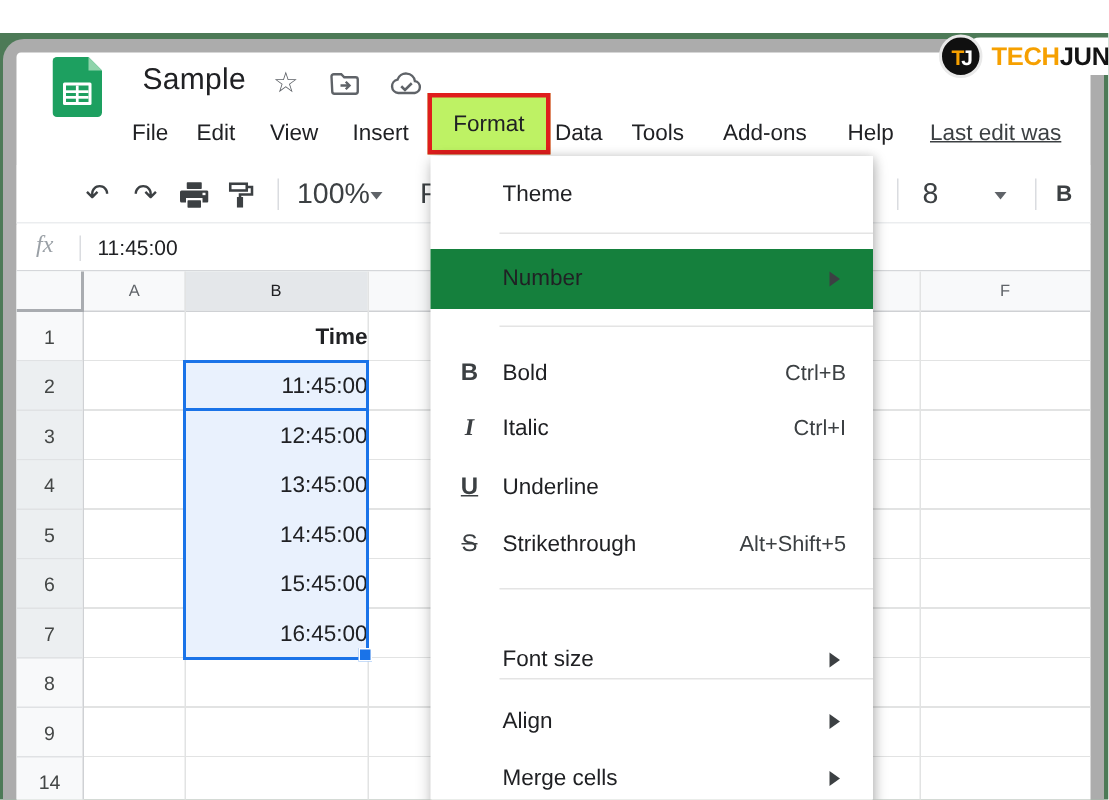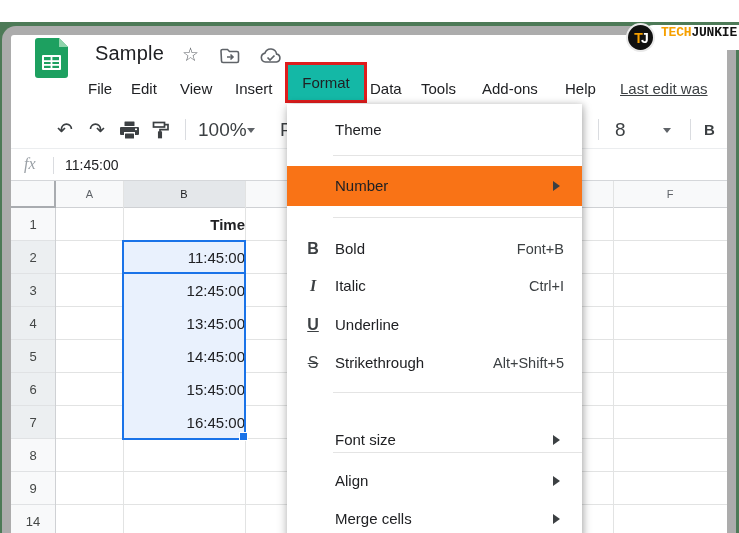--- a/index.html
+++ b/index.html
@@ -69,7 +69,7 @@
 
   
   .tj-band { position:absolute; left:641px; top:3px; width:98px; height:25px; background:#fff; border-radius:13px 0 0 13px;
-    display:flex; align-items:flex-start; padding-left:20px; font-size:13px; font-weight:bold; letter-spacing:-.2px; z-index:50;font-family:Liberation Mono, monospace; }
+    display:flex; align-items:center; padding-left:20px; font-size:17px; font-weight:bold; letter-spacing:-.2px; z-index:50; }
   .tj-circle { position:absolute; left:626px; top:1px; width:29px; height:29px; border-radius:50%; background:#101010;
     border:2px solid #e9e9e9; z-index:51; display:flex; align-items:center; justify-content:center; font-weight:bold; font-size:14px; letter-spacing:-2px; }
   .tj-t { color:#f6a000; } .tj-j { color:#ffffff; }

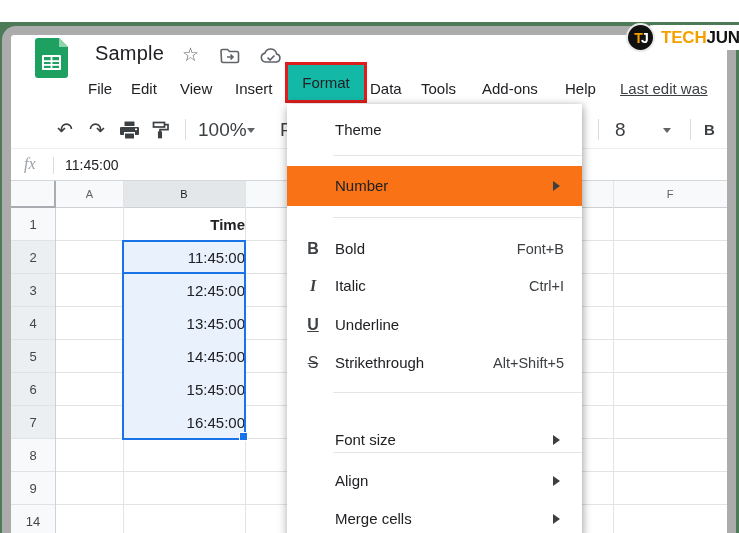--- a/index.html
+++ b/index.html
@@ -19,7 +19,7 @@
   
   .menubar-item { position:absolute; top:41px; height:26px; line-height:26px; font-size:15px; color:#202124;text-align:right; }
   .last-edit { text-decoration:underline; color:#3c4043; white-space:nowrap; }
-  .format-box { position:absolute; left:274px; top:27px; width:82px; height:41px; border:3px solid #df1d1d; background:#14b8a6; z-index:5; display:flex; align-items:center; justify-content:center; font-size:15px; color:#202124; }
+  .format-box { position:absolute; left:274px; top:27px; width:82px; height:41px; border:3px solid #df1d1d; background:#bef264; z-index:5; display:flex; align-items:center; justify-content:center; font-size:15px; color:#202124; }
 
   
   .toolbar { position:absolute; left:0; top:75px; width:716px; height:39px; border-bottom:1px solid #ebedef; background:#fff; }

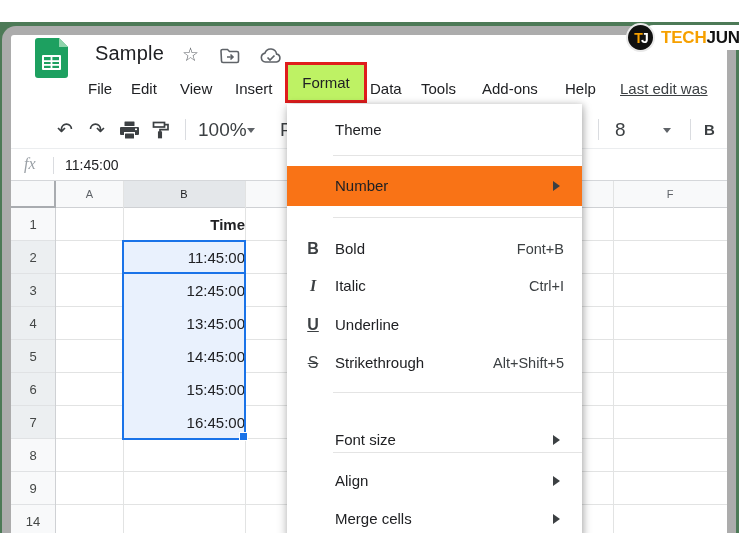--- a/index.html
+++ b/index.html
@@ -65,7 +65,7 @@
   .menu-shortcut { position:absolute; right:18px; font-size:14.5px; color:#3c4043; }
   .menu-arrow { position:absolute; right:22px; top:14px; width:0; height:0; border-top:5px solid transparent; border-bottom:5px solid transparent; border-left:7px solid #3c4043; }
   .menu-sep { position:absolute; left:46px; right:0; height:1px; background:#e4e4e4; }
-  .menu-hl { background:#f97316; }
+  .menu-hl { background:#15803d; }
 
   
   .tj-band { position:absolute; left:641px; top:3px; width:98px; height:25px; background:#fff; border-radius:13px 0 0 13px;

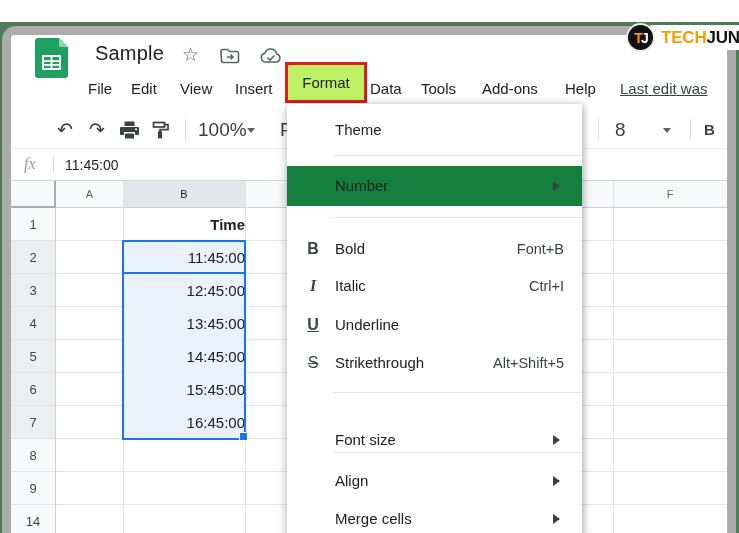--- a/index.html
+++ b/index.html
@@ -207,7 +207,7 @@
         <div class="menu-row" style="top:126px">
           <span class="menu-icon">B</span>
           <span class="menu-label">Bold</span>
-          <span class="menu-shortcut">Font+B</span>
+          <span class="menu-shortcut">Ctrl+B</span>
         </div>
         <div class="menu-row" style="top:163px">
           <span class="menu-icon icon-italic">I</span>

